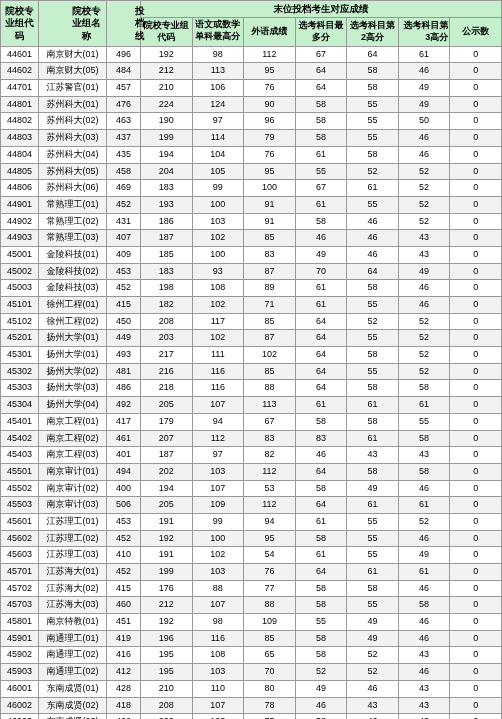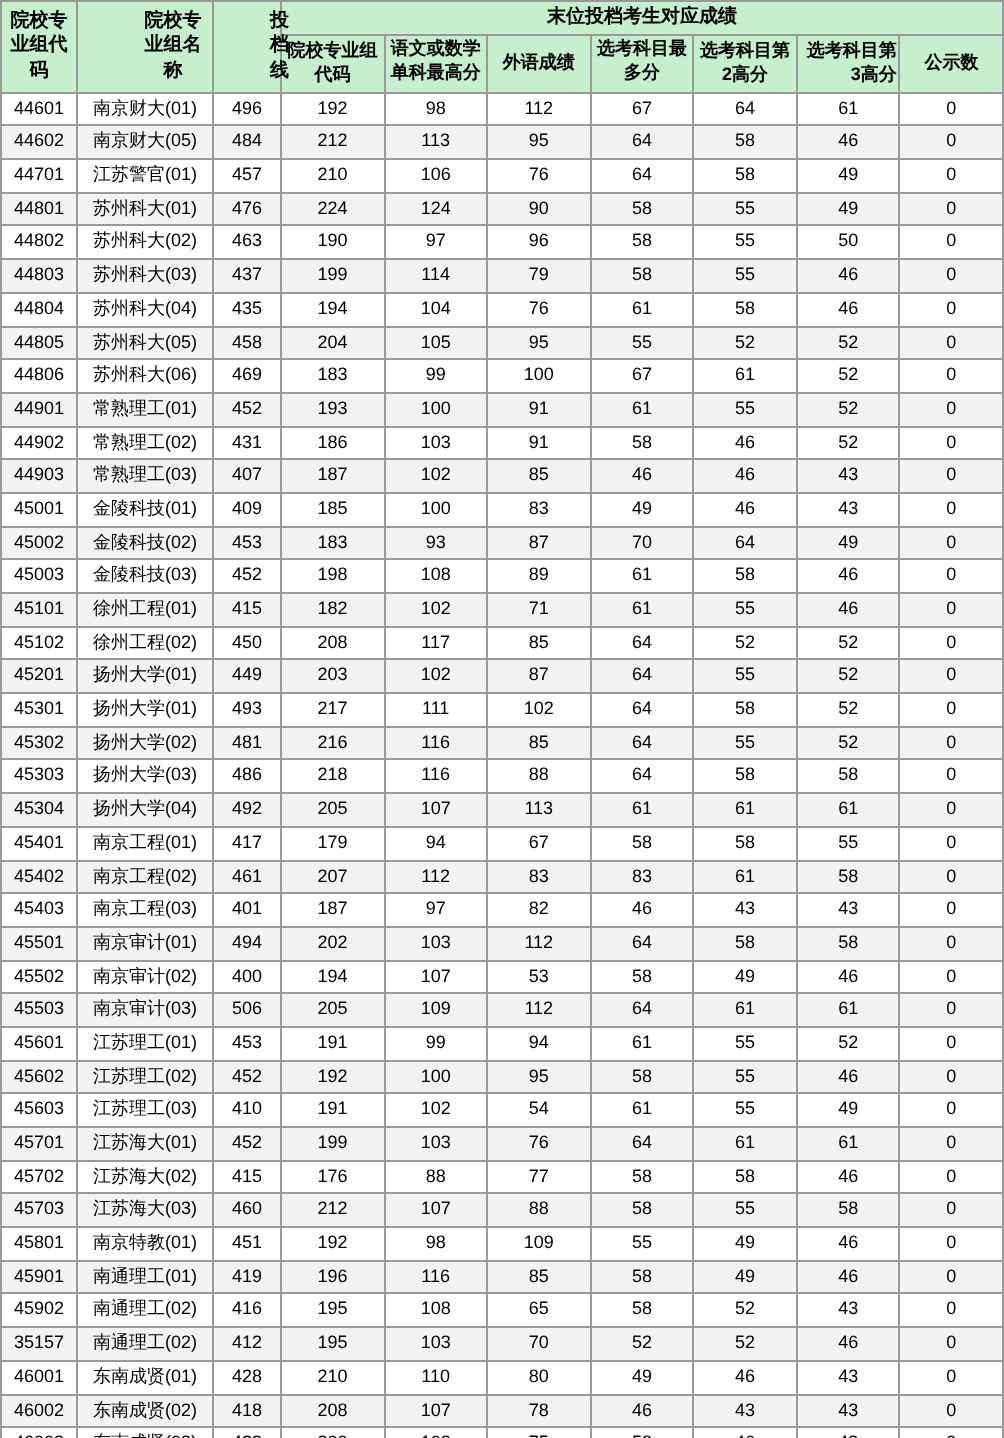--- a/index.html
+++ b/index.html
@@ -46,7 +46,7 @@
     .col-lang { width: 40px; }
     .col-langlit { width: 40px; font-family: Liberation Mono, monospace; }
     .col-foreign { width: 36px; }
-    .col-s1 { width: 34px; font-family: Liberation Mono, monospace; }
+    .col-s1 { width: 34px; }
     .col-s2 { width: 34px; }
     .col-s3 { width: 34px; text-align: right; }
     .col-pub { width: 28px; }

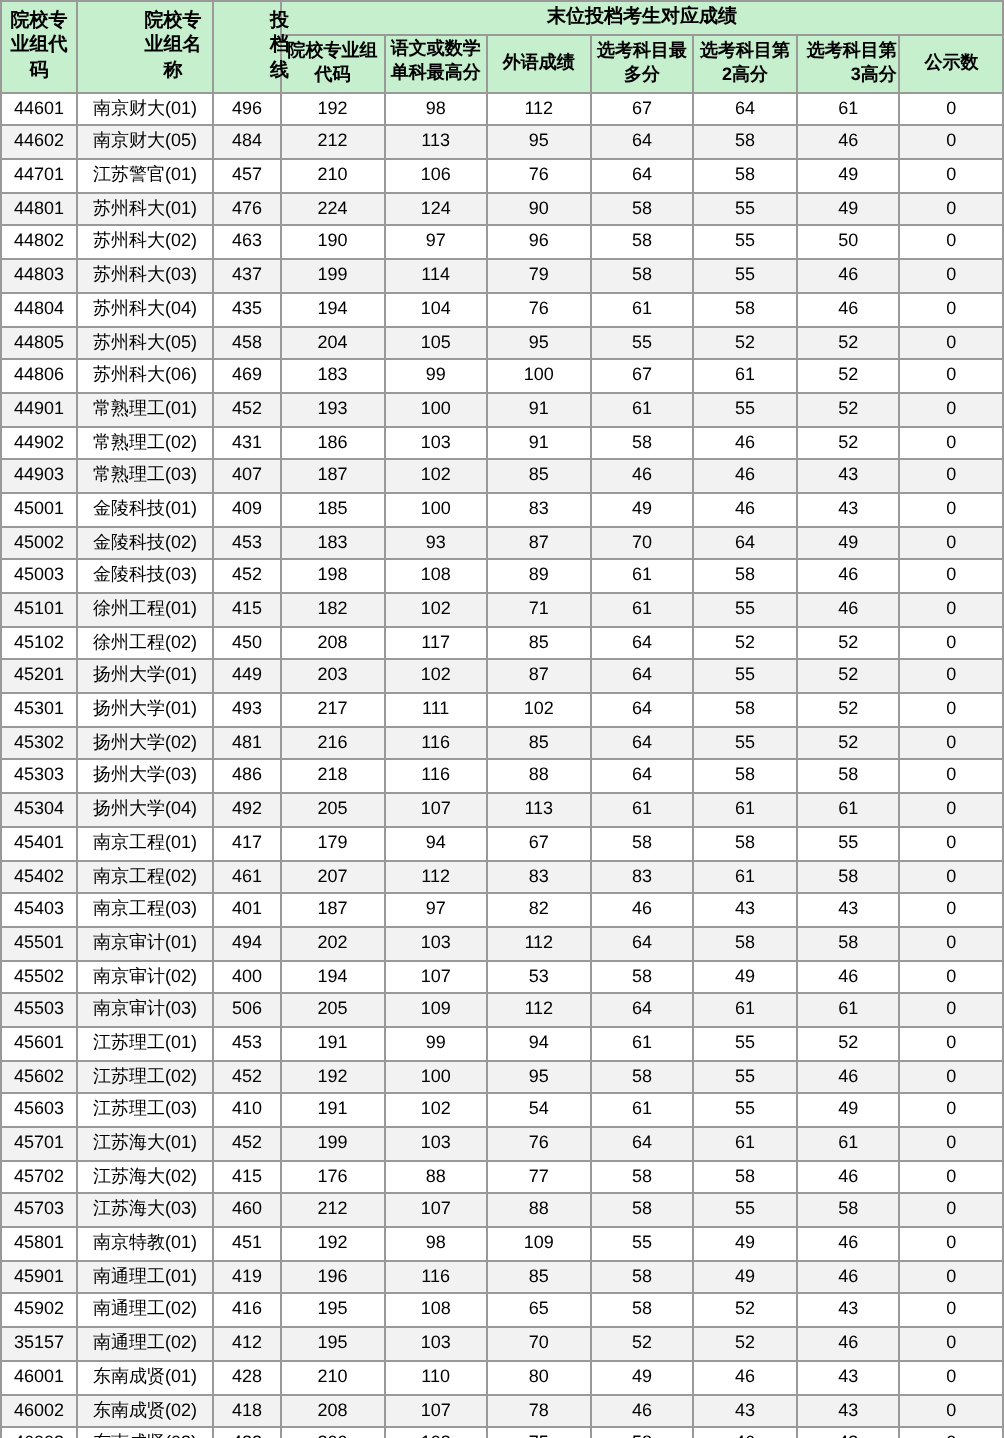--- a/index.html
+++ b/index.html
@@ -518,7 +518,7 @@
         <td>0</td>
       </tr>
       <tr>
-        <td>35157</td>
+        <td>45903</td>
         <td>南通理工(02)</td>
         <td>412</td>
         <td>195</td>

